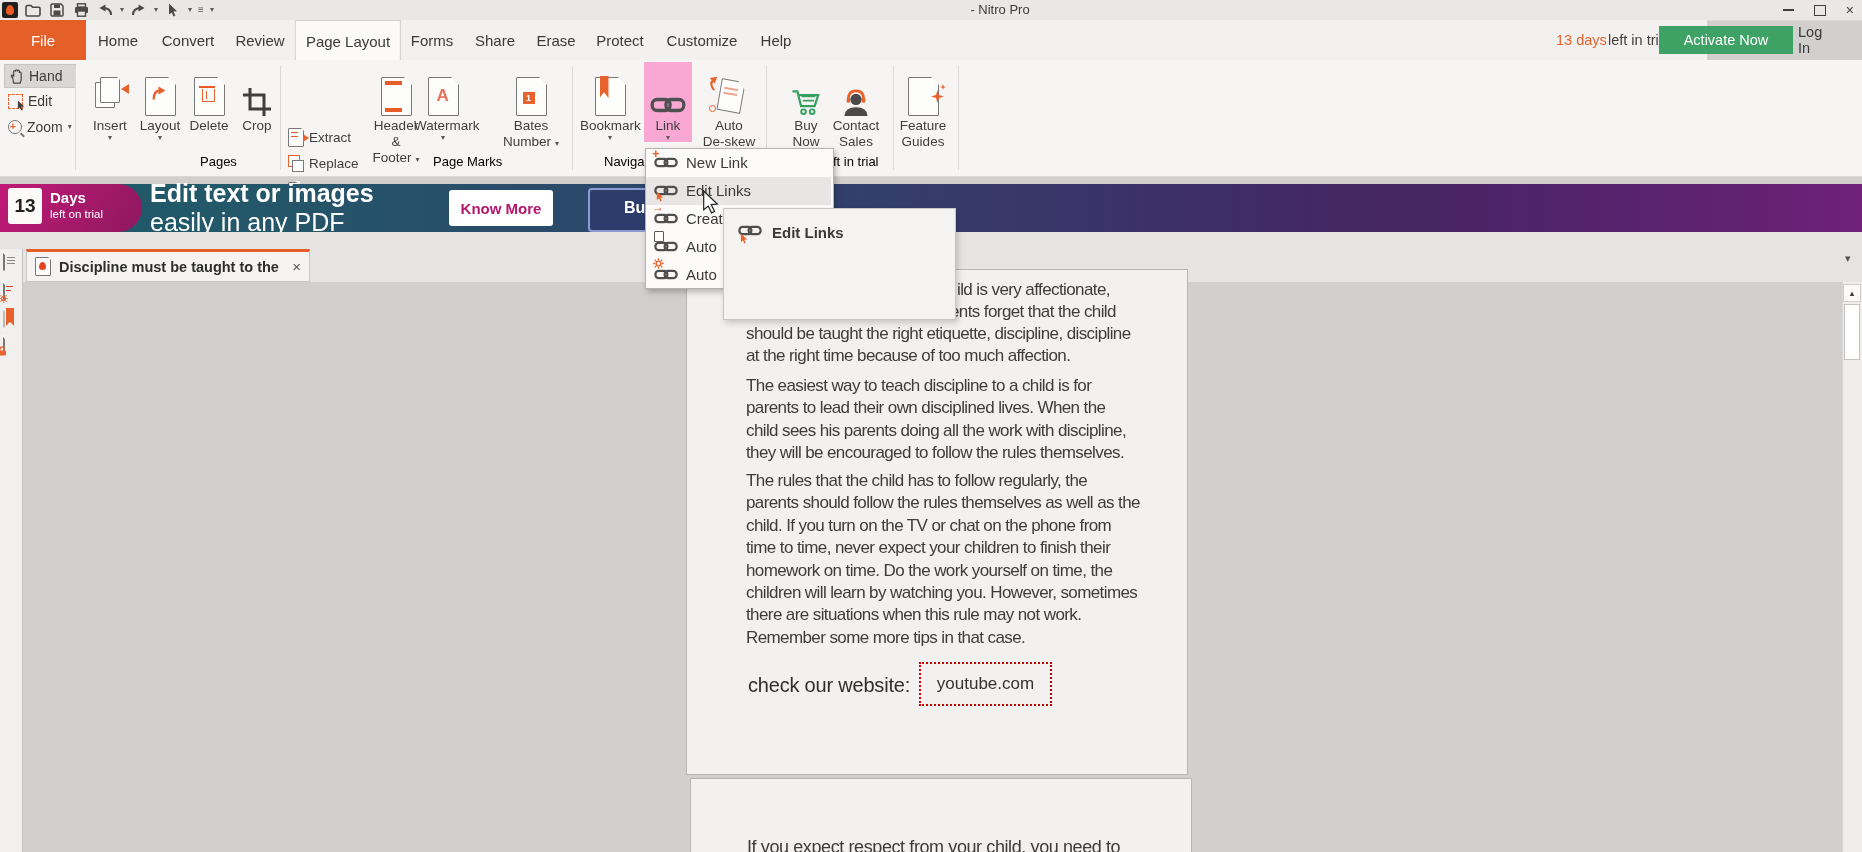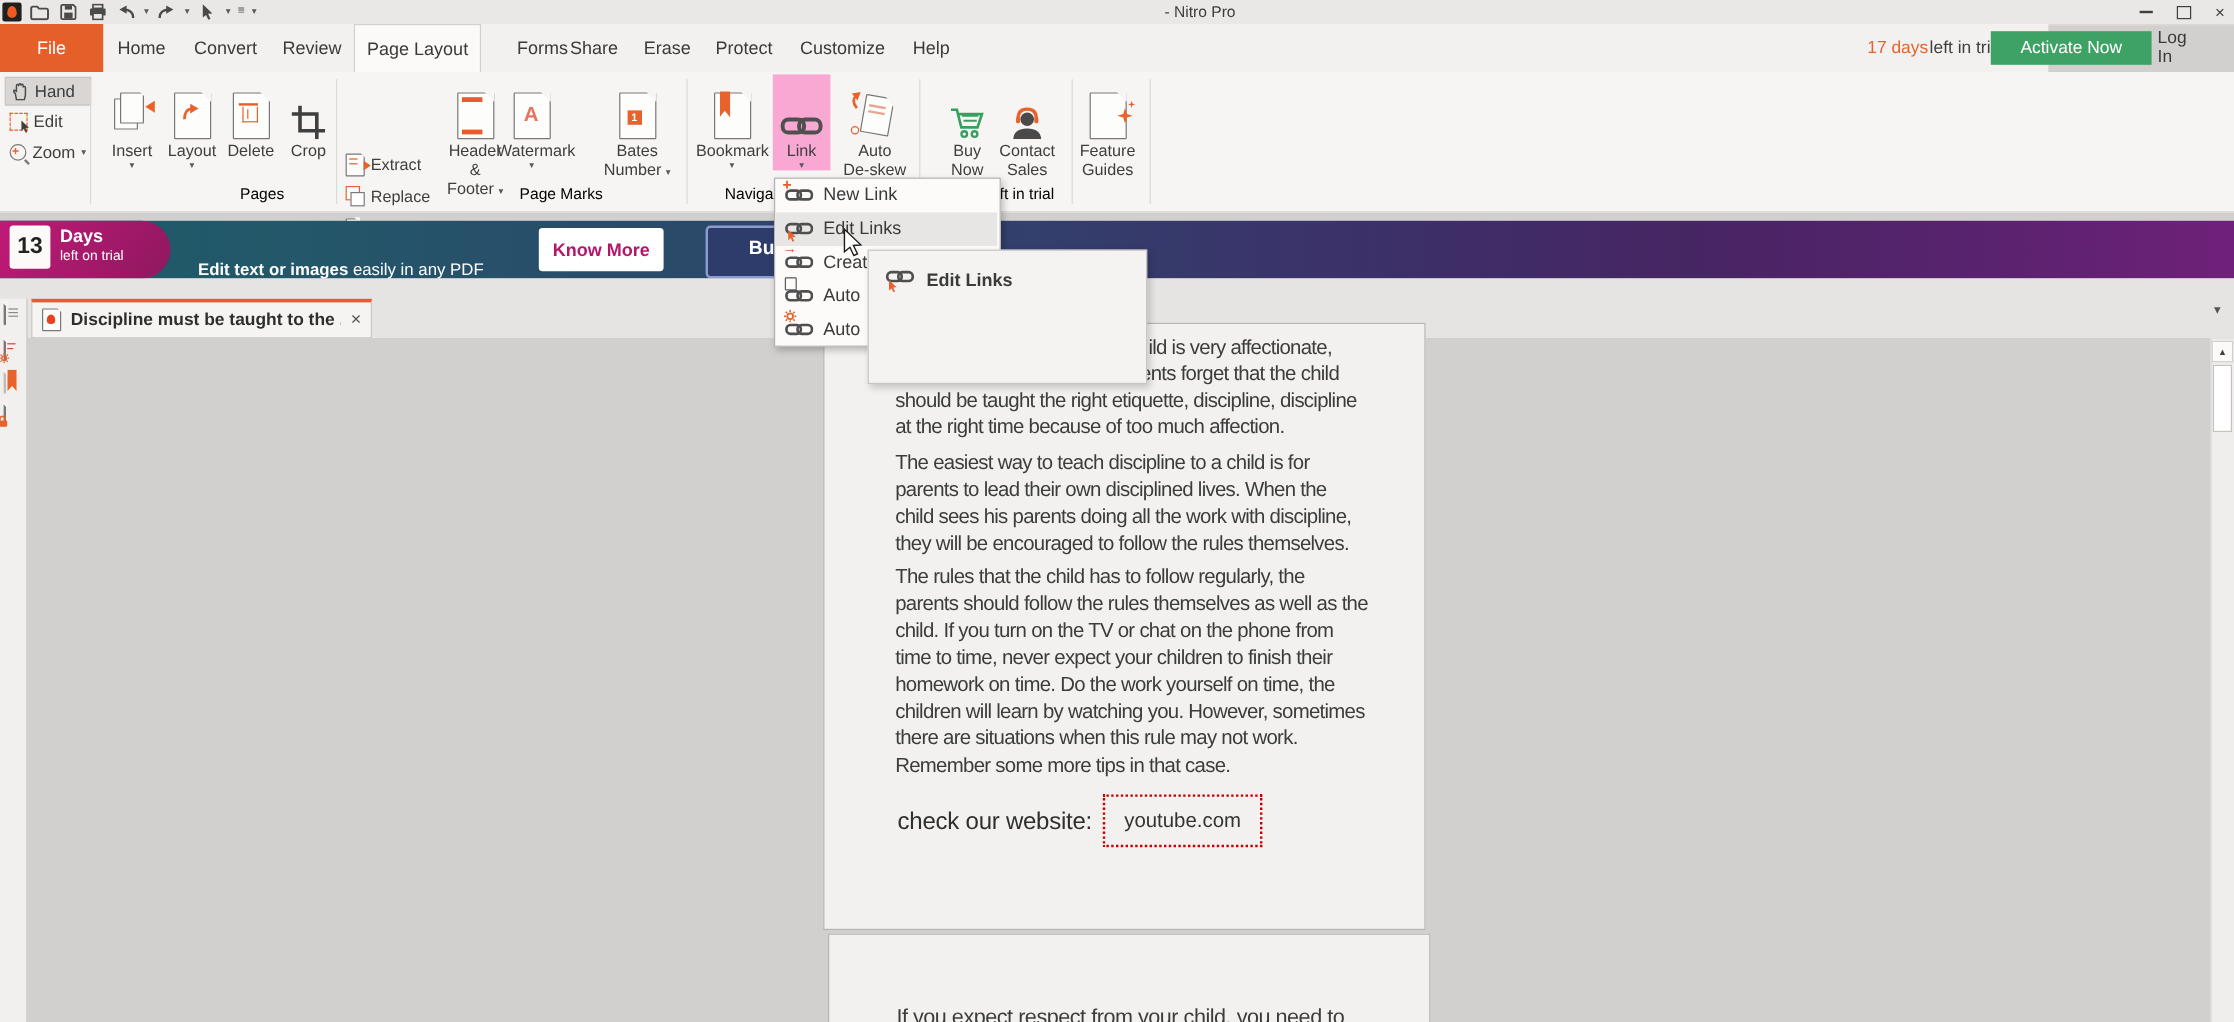--- a/index.html
+++ b/index.html
@@ -218,7 +218,7 @@
     <span class="mtab" style="left:188px">Convert</span>
     <span class="mtab" style="left:260px">Review</span>
     <span class="mtab active" style="left:348px">Page Layout</span>
-    <span class="mtab" style="left:452px">Forms</span>
+    <span class="mtab" style="left:432px">Forms</span>
     <span class="mtab" style="left:495px">Share</span>
     <span class="mtab" style="left:556px">Erase</span>
     <span class="mtab" style="left:620px">Protect</span>

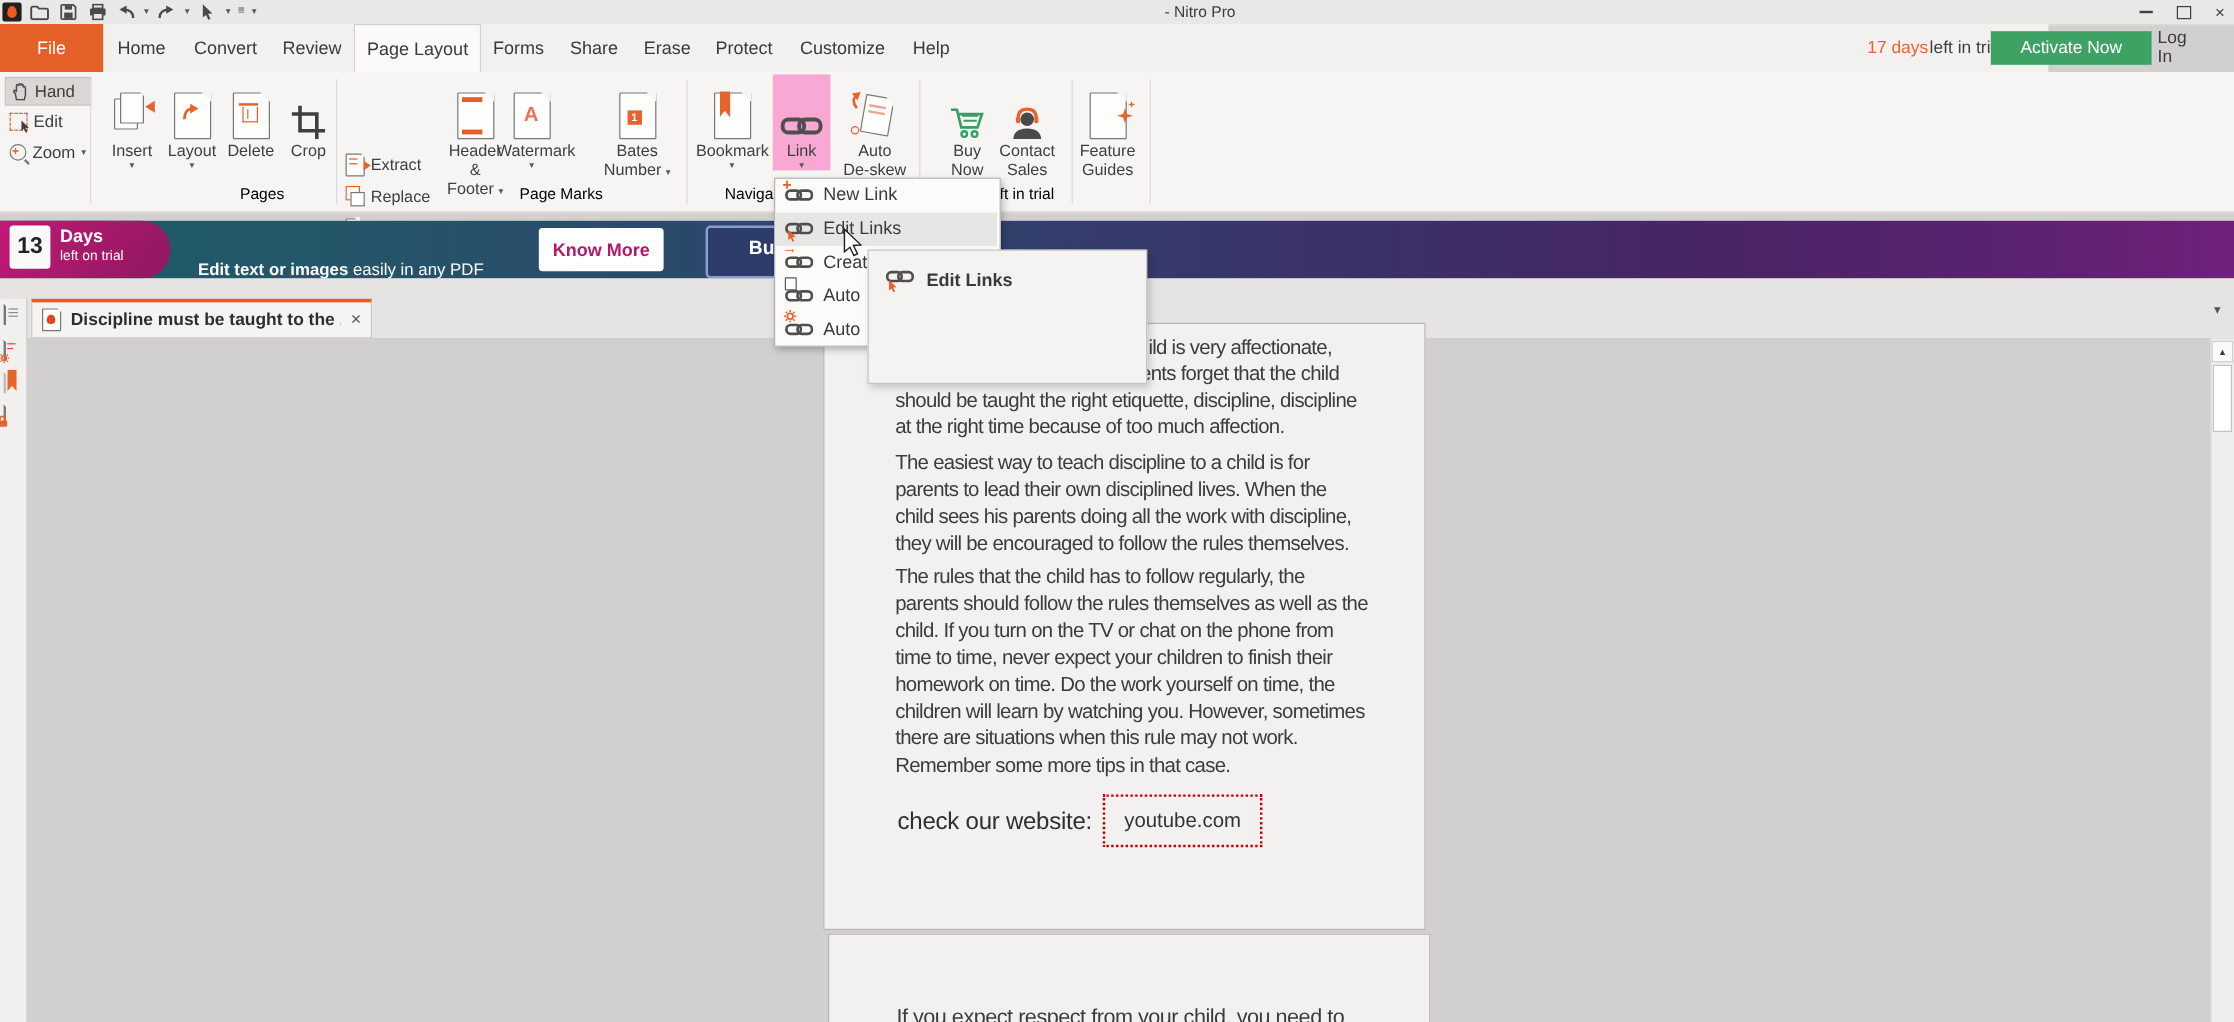--- a/index.html
+++ b/index.html
@@ -224,7 +224,7 @@
     <span class="mtab" style="left:620px">Protect</span>
     <span class="mtab" style="left:702px">Customize</span>
     <span class="mtab" style="left:776px">Help</span>
-    <span class="trialtxt" style="left:1556px;color:#e8632c">17 days</span>
+    <span class="trialtxt" style="left:1556px;color:#e8632c">13 days</span>
     <span class="trialtxt" style="left:1608px;color:#3f3f3f">left in trial</span>
     <div class="activate">Activate Now</div>
     <span class="login">Log In</span>

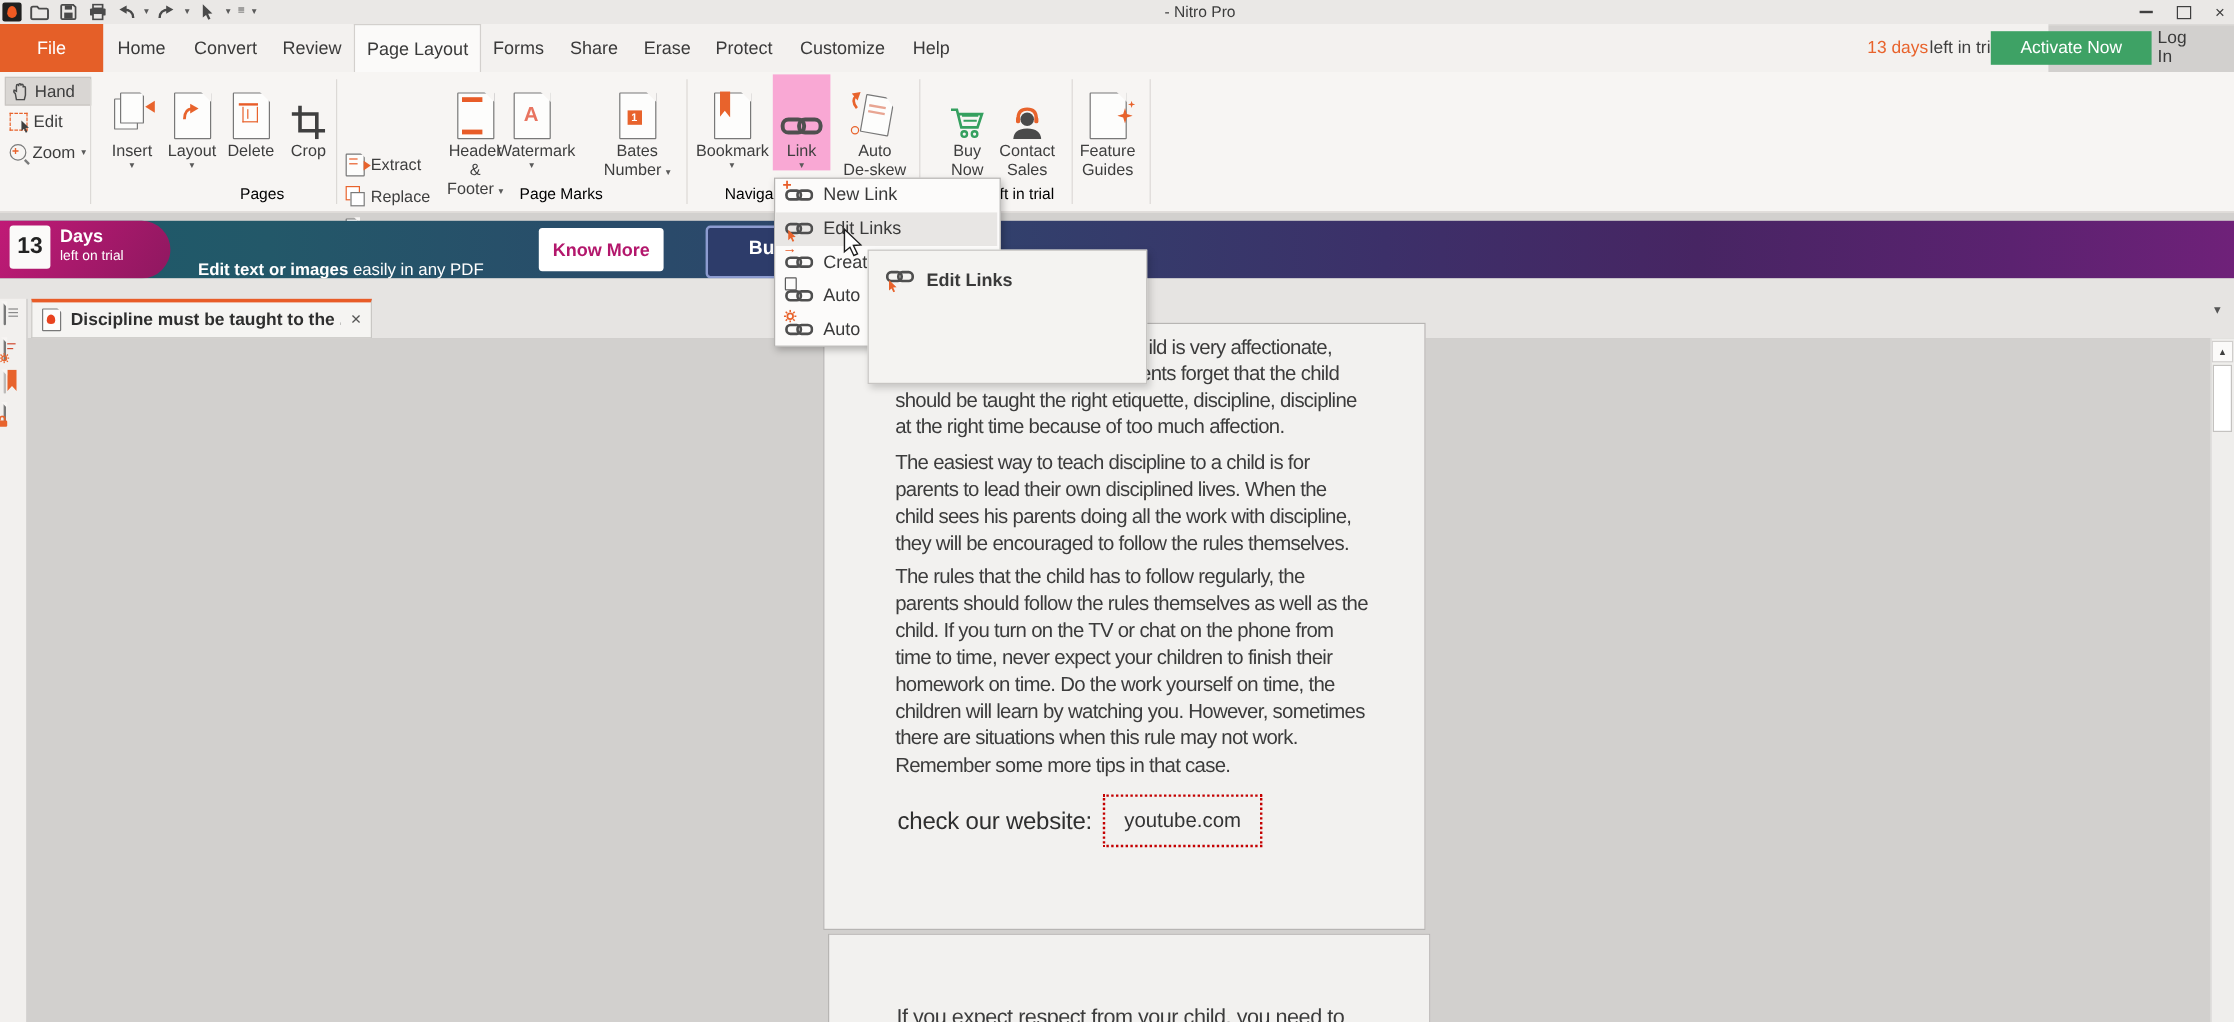--- a/index.html
+++ b/index.html
@@ -52,7 +52,7 @@
   .banner{position:absolute;left:0;top:184px;width:1862px;height:48px;background:linear-gradient(90deg,#1c5a69 0%,#235869 12%,#2a4a6a 30%,#32406c 45%,#3c3069 62%,#472563 76%,#5b2270 90%,#6f2179 100%);}
   .blob{position:absolute;left:-14px;top:0;width:156px;height:48px;background:linear-gradient(125deg,#c41a78,#8f1860);border-radius:0 26px 26px 0;}
   .dbox{position:absolute;left:22px;top:4px;width:34px;height:36px;background:#fbfaf9;border-radius:3px;display:flex;align-items:center;justify-content:center;font-size:19px;font-weight:800;color:#222;}
-  .bmsg{position:absolute;left:150px;top:0;width:268px;height:48px;display:flex;align-items:flex-end;justify-content:center;color:#fff;font-size:14px;}
+  .bmsg{position:absolute;left:150px;top:0;width:268px;height:48px;display:flex;align-items:center;justify-content:center;color:#fff;font-size:25px;}
   .knowmore{position:absolute;left:449px;top:6px;width:104px;height:36px;background:#fff;border-radius:3px;display:flex;align-items:center;justify-content:center;font-size:15px;font-weight:800;color:#b3176c;}
   .buybtn{position:absolute;left:588px;top:4px;width:132px;height:40px;background:#2d3c6a;border:2px solid #8d9cd0;border-radius:4px;color:#fff;font-weight:800;font-size:16px;}
   .buybtn span{position:absolute;left:34px;top:9px;}

